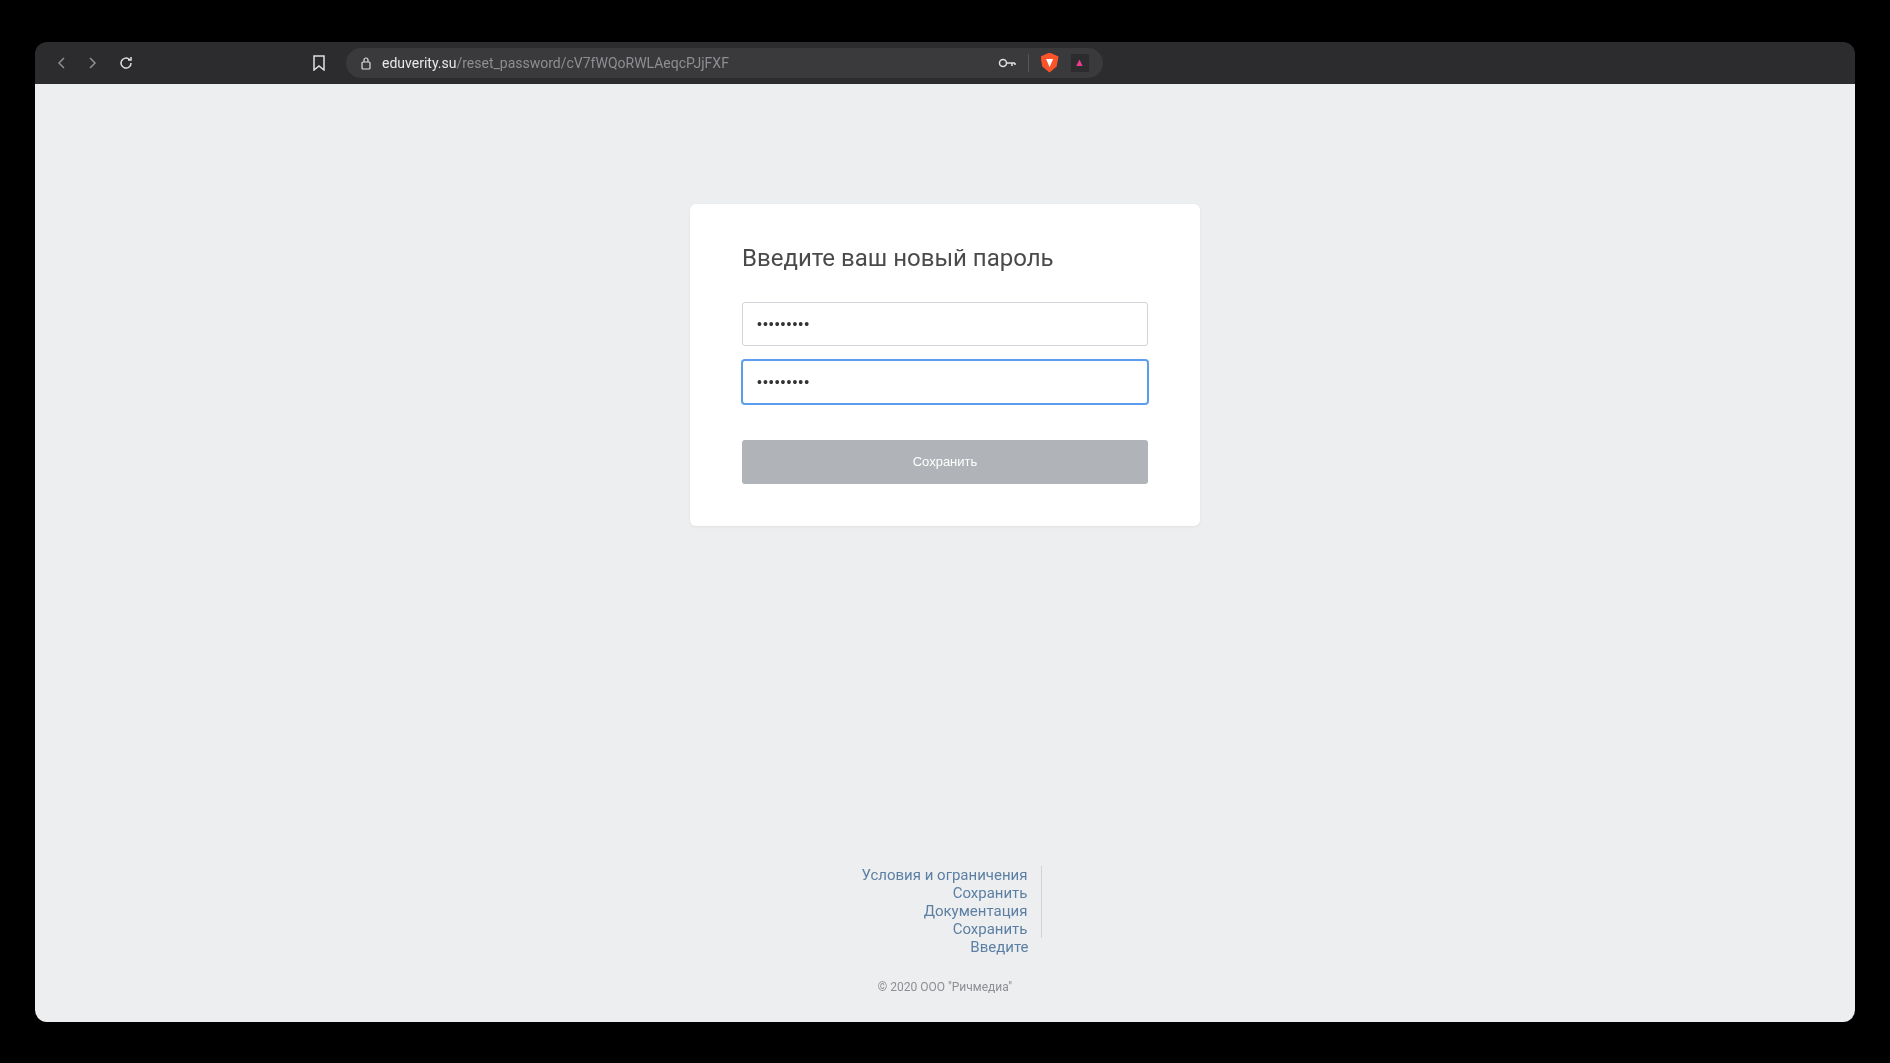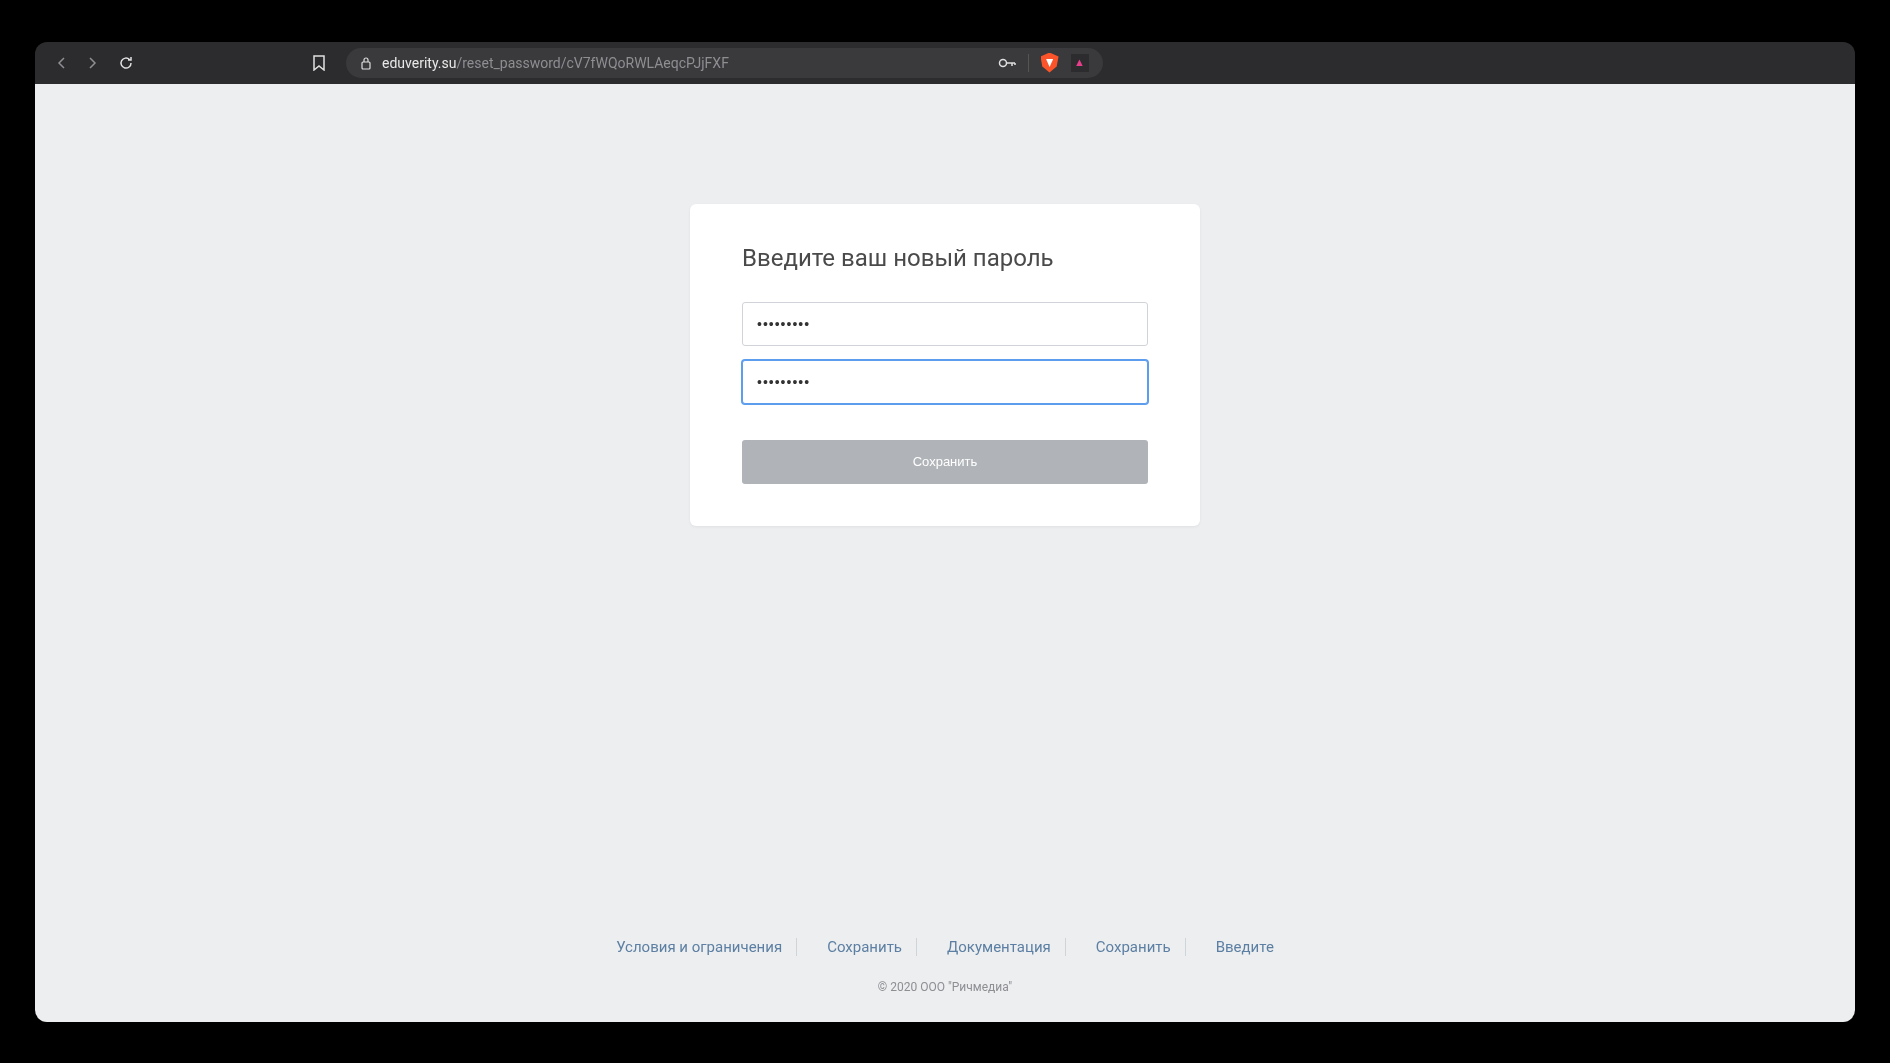--- a/index.html
+++ b/index.html
@@ -219,7 +219,8 @@
     .footer-links {
       display: flex;
       align-items: flex-end;
-      gap: 16px;
+      gap: 0;
+      flex-direction: column;
     }
     .footer-link {
       color: #5c7fa3;

